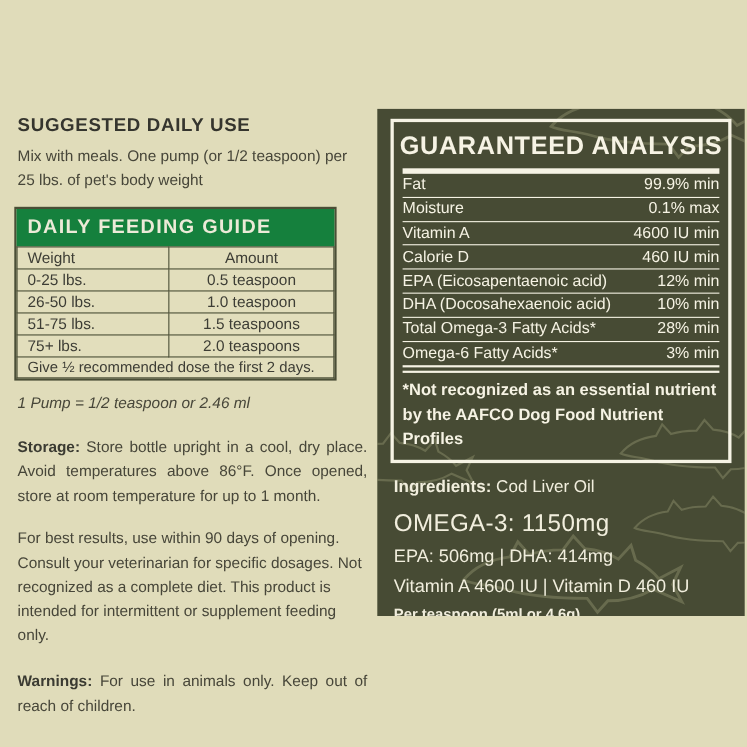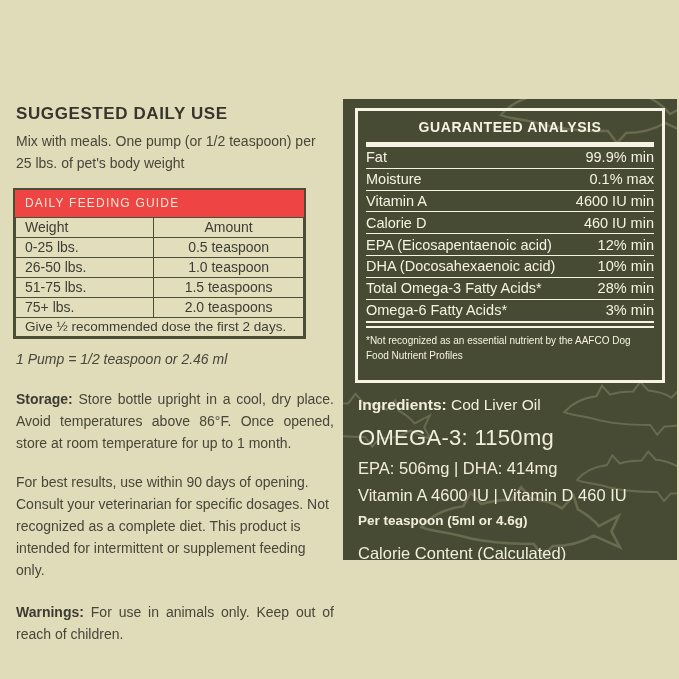--- a/index.html
+++ b/index.html
@@ -34,7 +34,7 @@
   .fish path { fill:none; stroke:#9da179; stroke-width:2.5; opacity:.38; }
 
   .ga-box { position:relative; margin:9px 12px 0; width:310px; border:3px solid #f6f3e4; color:#f6f3e4; }
-  .ga-title { text-align:center; font-size:14px; font-weight:bold; letter-spacing:.6px; padding:8px 0 7px; }
+  .ga-title { text-align:center; font-size:23px; font-weight:bold; letter-spacing:.6px; padding:8px 0 7px; }
   .ga-bar { height:5px; background:#f6f3e4; margin:0 8px; }
   .ga-rows { padding:0 8px; }
   .ga-row { display:flex; justify-content:space-between; align-items:center; height:21.8px; font-size:14.5px; font-weight:normal; border-bottom:1.5px solid #f6f3e4; }

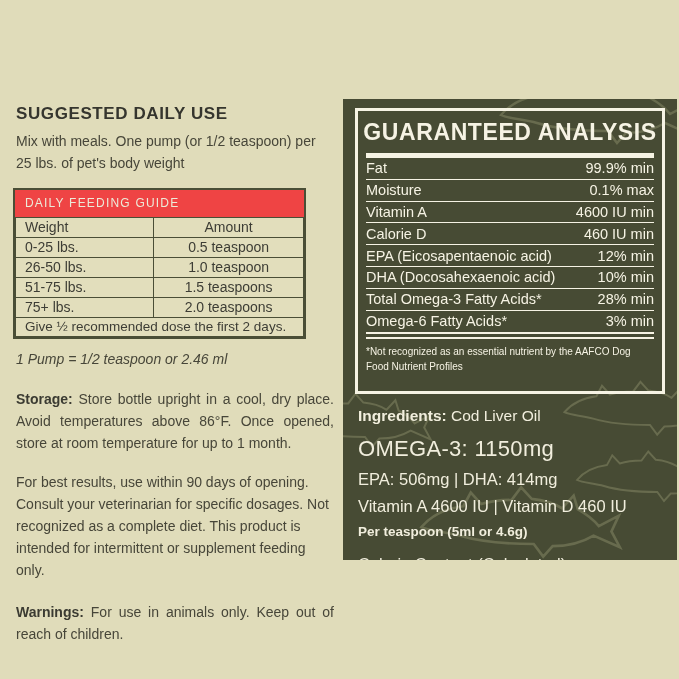--- a/index.html
+++ b/index.html
@@ -13,7 +13,7 @@
   .sdu-intro { margin-top:6px; font-size:14px; line-height:1.6; color:#474639; }
 
   .fg-table { margin-top:13px; margin-left:-3px; width:293px; border:2px solid #4a4e36; background:#e2debc; }
-  .fg-header { background:#ef4444; color:#ecead8; font-size:12px; font-weight:normal; letter-spacing:1.2px; padding:6px 10px 7px; }
+  .fg-header { background:#15803d; color:#ecead8; font-size:18px; font-weight:bold; letter-spacing:1.2px; padding:6px 10px 7px; }
   .fg-grid { width:100%; border-collapse:collapse; }
   .fg-grid td, .fg-grid th { border:1.5px solid #4a4e36; font-size:14px; font-weight:normal; color:#3d3d35; padding:1px 9px 2px; }
   .fg-grid th { text-align:left; }

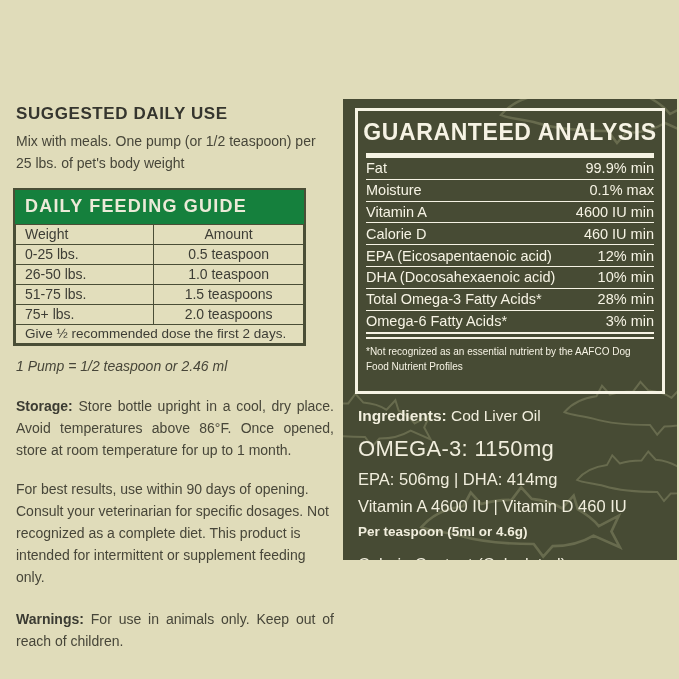--- a/index.html
+++ b/index.html
@@ -40,7 +40,7 @@
   .ga-row { display:flex; justify-content:space-between; align-items:center; height:21.8px; font-size:14.5px; font-weight:normal; border-bottom:1.5px solid #f6f3e4; }
   .ga-row:last-child { border-bottom:none; }
   .ga-dbar { margin:0 8px; height:7px; border-top:2.5px solid #f6f3e4; border-bottom:2.5px solid #f6f3e4; }
-  .ga-footnote { padding:5px 8px 17px; font-size:10px; font-weight:normal; line-height:1.5; }
+  .ga-footnote { padding:5px 8px 6px; font-size:15px; font-weight:bold; line-height:1.5; }
 
   .ing-block { position:relative; margin:13px 10px 0 15px; color:#f1eedd; }
   .ing-line { font-size:15.5px; }

